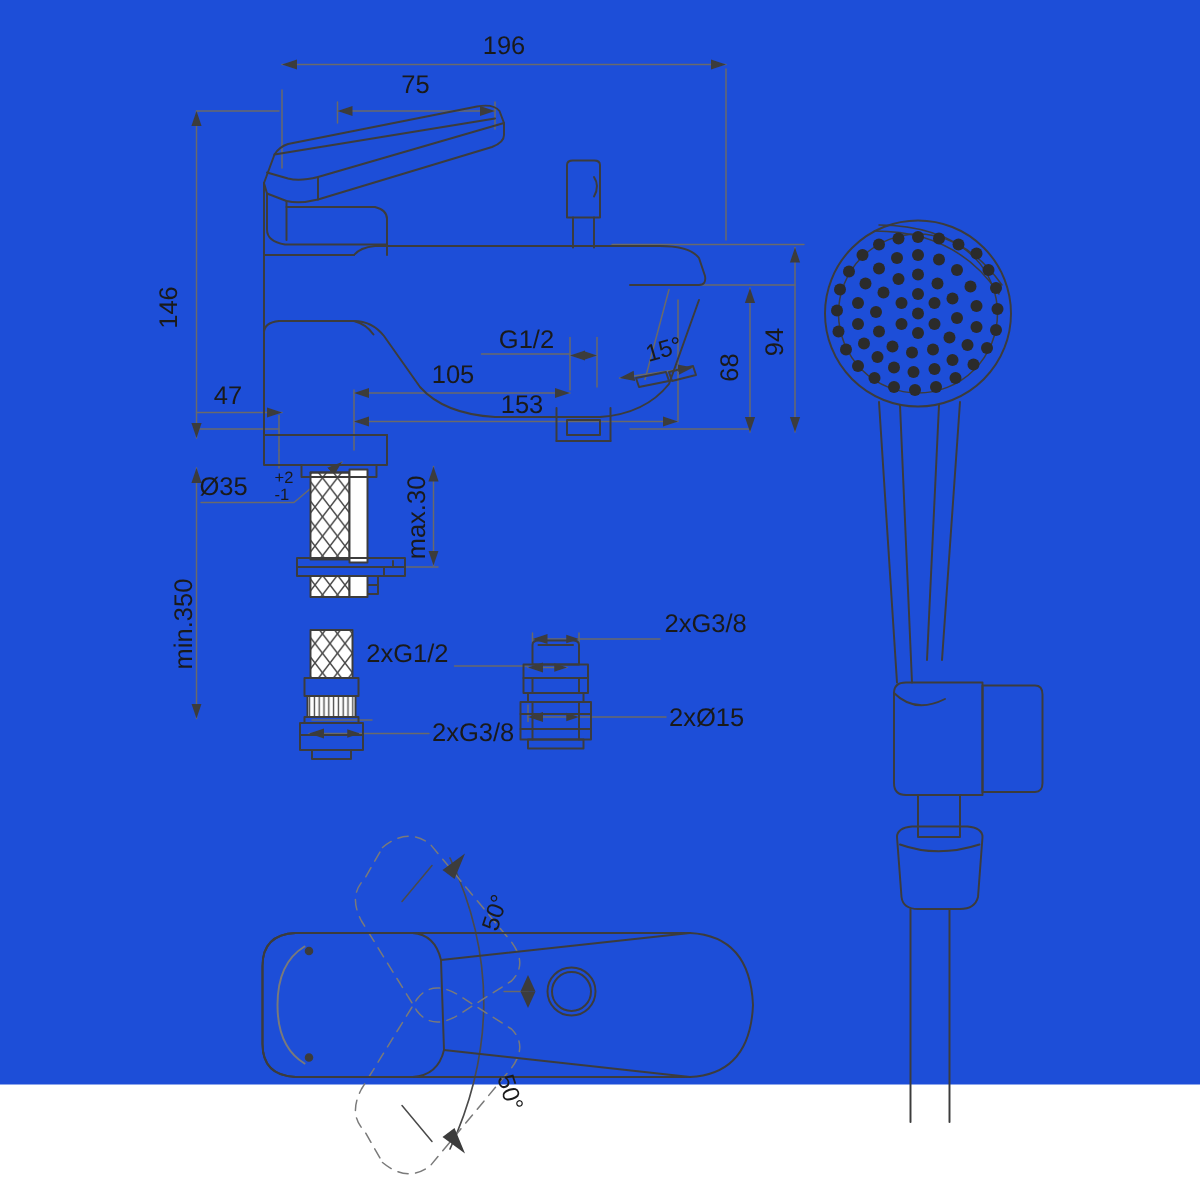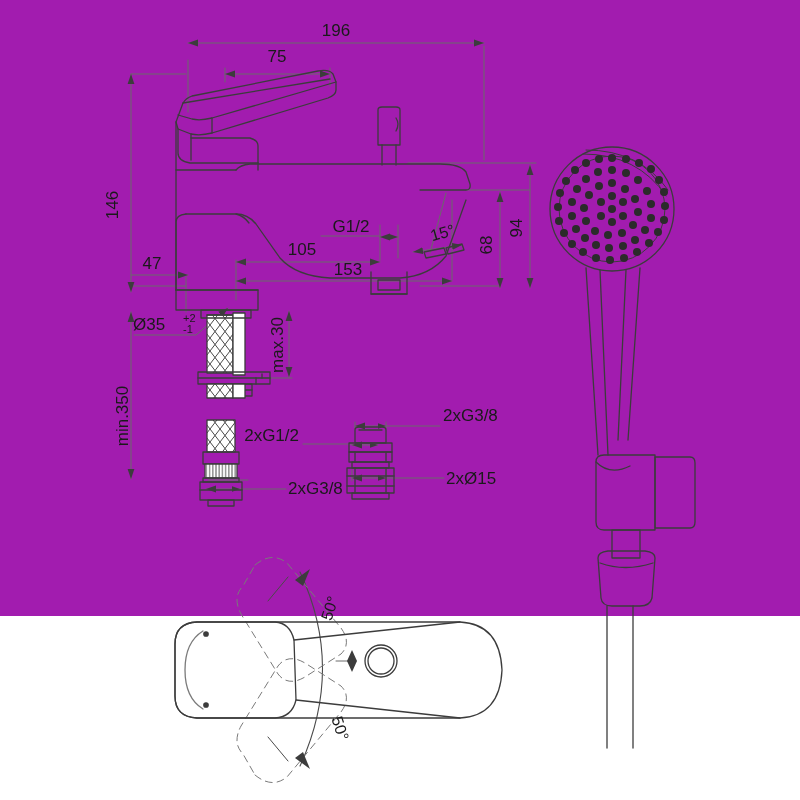--- a/index.html
+++ b/index.html
@@ -16,8 +16,8 @@
   #sheet {
     position: relative;
     width: 800px;
-    height: 616px;
-    background: #a21caf;
+    height: 723px;
+    background: #1d4ed8;
   }
   #drawing {
     position: absolute;

